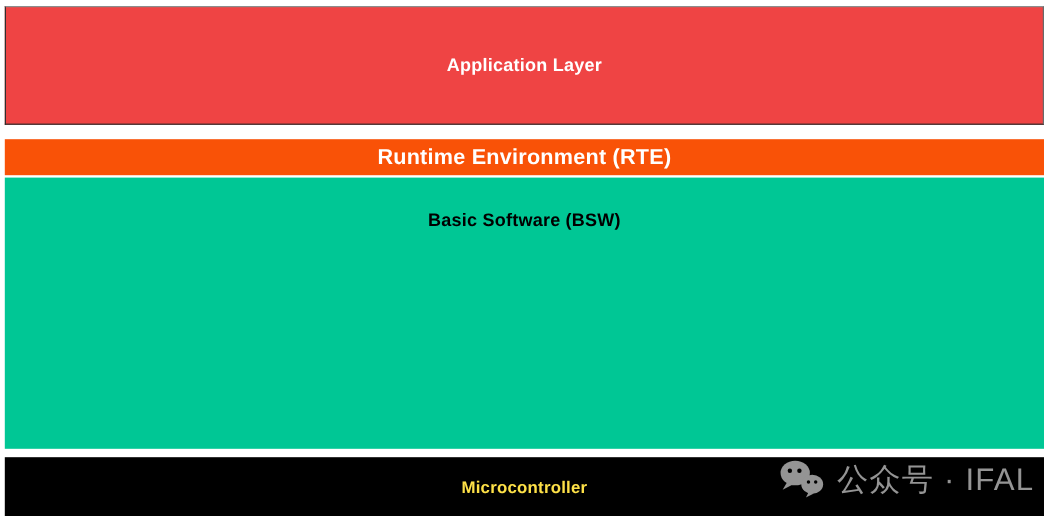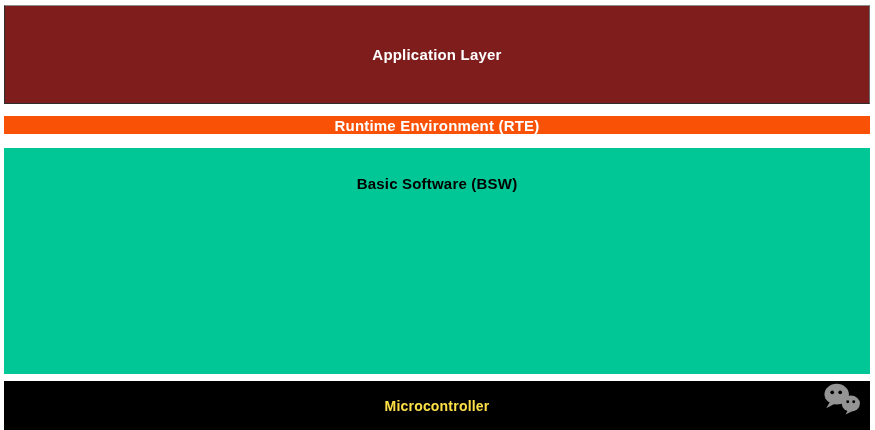--- a/index.html
+++ b/index.html
@@ -82,7 +82,7 @@
 
 <div class="canvas">
 
-  <div class="band band-application" style="background-color: #7f1d1d;">
+  <div class="band band-application" style="background-color: #ef4444;">
     <span class="label" style="color: rgb(255, 255, 255);">Application Layer</span>
   </div>
 

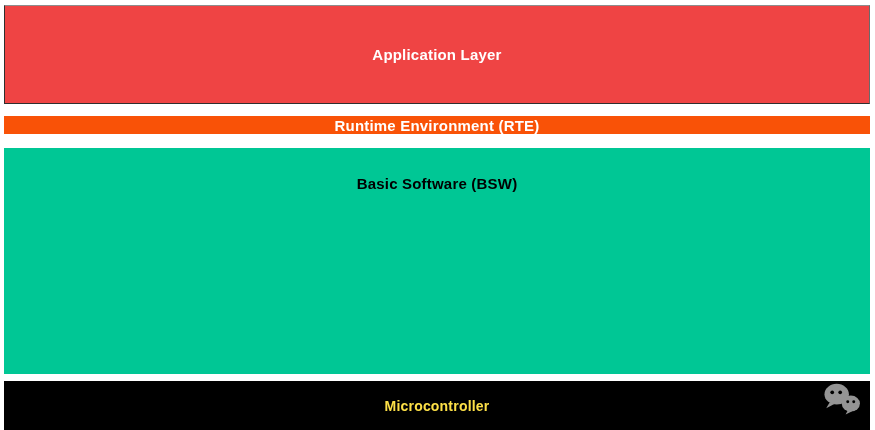--- a/index.html
+++ b/index.html
@@ -36,8 +36,8 @@
   }
   .band-rte {
     top: 116px;
-    height: 18px;
-    font-size: 15px;
+    height: 30px;
+    font-size: 18px;
     text-align: right;
   }
   .band-bsw {

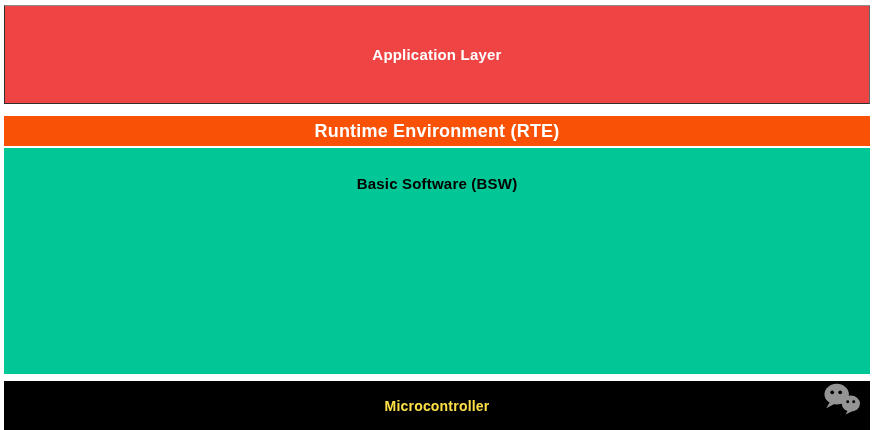--- a/index.html
+++ b/index.html
@@ -113,6 +113,7 @@
         <circle cx="31.6" cy="19.3" r="1.5" fill="#000000"></circle>
       </svg>
     </span>
+    <span class="wm-text" style="color: rgb(148, 148, 148);">公众号 · IFAL</span>
   </div>
 
 </div>

